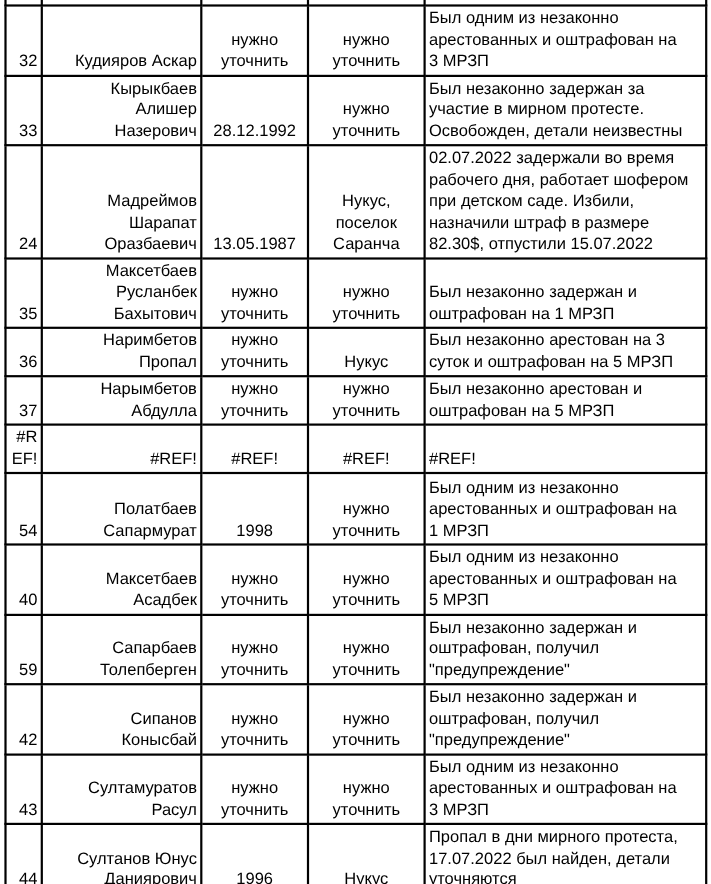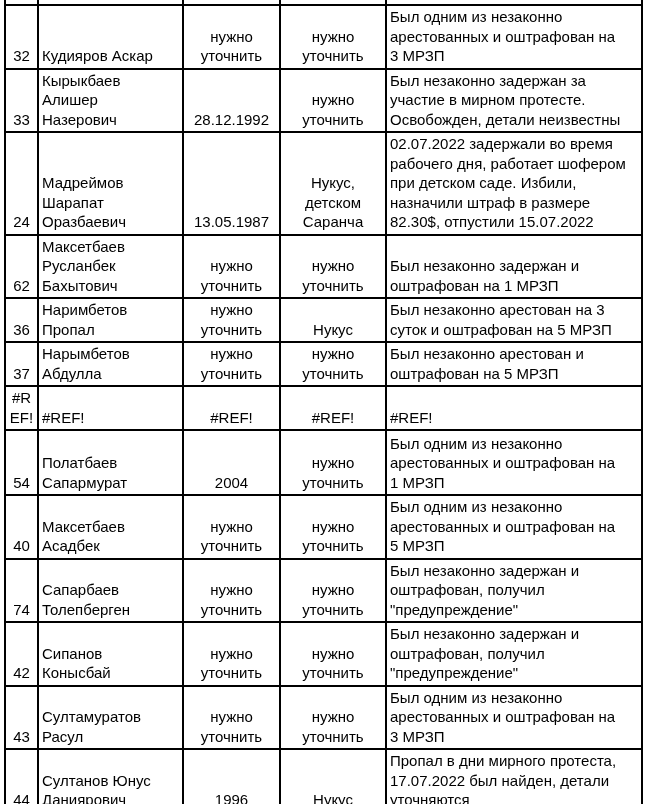--- a/index.html
+++ b/index.html
@@ -43,7 +43,7 @@
   tr.last-row td {
     border-bottom: 3px solid #000000;
   }
-  td.col-num     { text-align: center; }
+  td.col-num     { text-align: right; }
   td.col-name    { text-align: left; }
   td.col-birth   { text-align: center; }
   td.col-place   { text-align: center; }

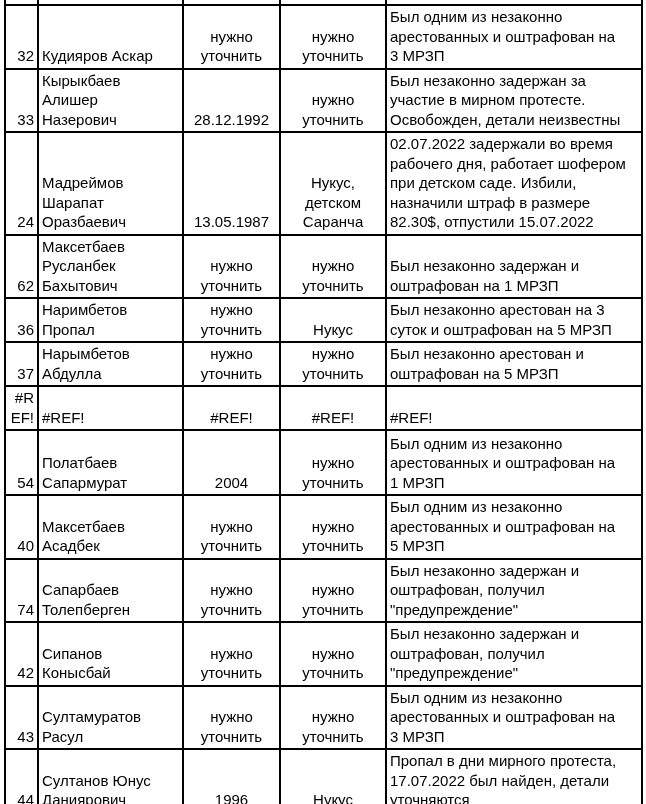--- a/index.html
+++ b/index.html
@@ -44,7 +44,7 @@
     border-bottom: 3px solid #000000;
   }
   td.col-num     { text-align: right; }
-  td.col-name    { text-align: left; }
+  td.col-name    { text-align: right; }
   td.col-birth   { text-align: center; }
   td.col-place   { text-align: center; }
   td.col-details { text-align: left; margin-top: 13px; }

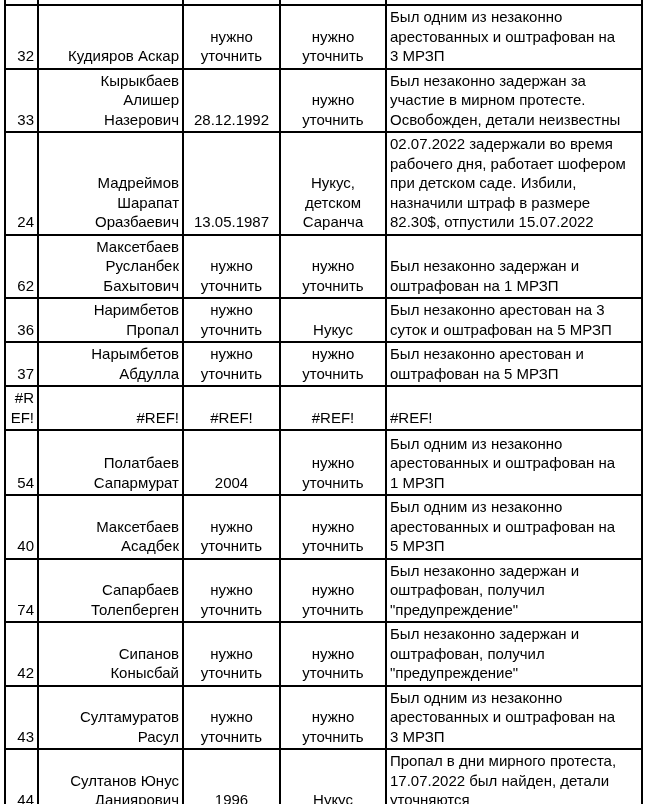--- a/index.html
+++ b/index.html
@@ -105,7 +105,7 @@
 Оразбаевич</td>
           <td class="col-birth">13.05.1987</td>
           <td class="col-place">Нукус,
-детском
+поселок
 Саранча</td>
           <td class="col-details">02.07.2022 задержали во время
 рабочего дня, работает шофером

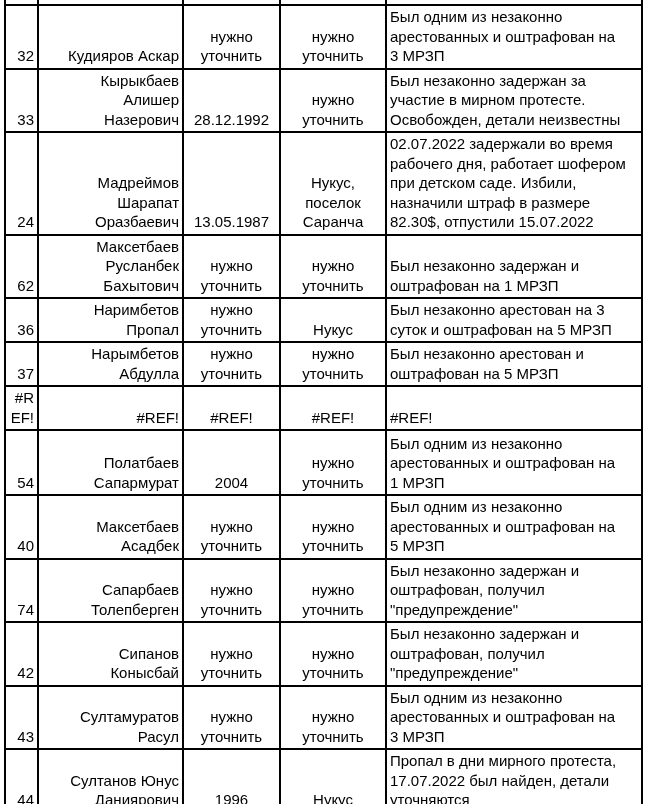--- a/index.html
+++ b/index.html
@@ -114,7 +114,7 @@
 82.30$, отпустили 15.07.2022</td>
         </tr>
         <tr style="height: 57px;">
-          <td class="col-num">62</td>
+          <td class="col-num">35</td>
           <td class="col-name">Максетбаев
 Русланбек
 Бахытович</td>

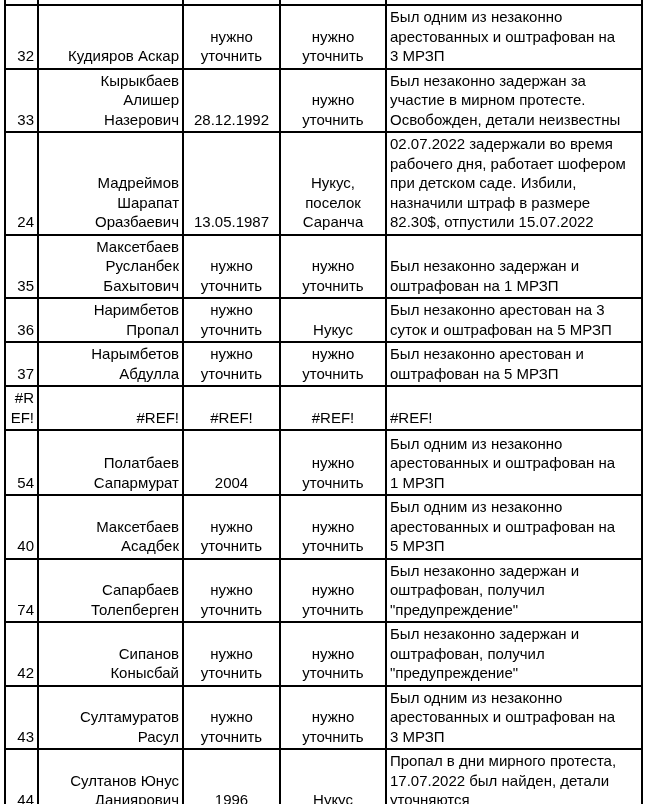--- a/index.html
+++ b/index.html
@@ -158,7 +158,7 @@
           <td class="col-num">54</td>
           <td class="col-name">Полатбаев
 Сапармурат</td>
-          <td class="col-birth">2004</td>
+          <td class="col-birth">1998</td>
           <td class="col-place">нужно
 уточнить</td>
           <td class="col-details">Был одним из незаконно

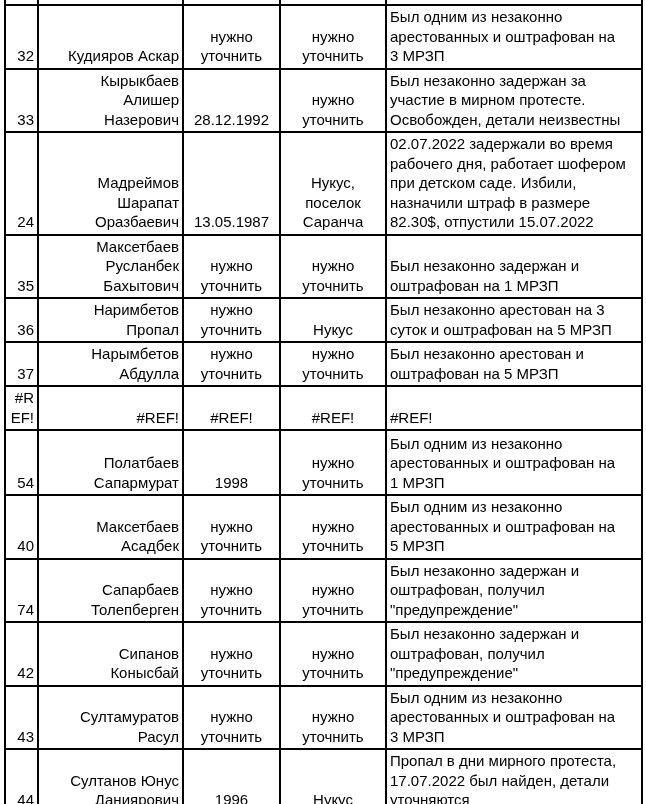--- a/index.html
+++ b/index.html
@@ -178,7 +178,7 @@
 5 МРЗП</td>
         </tr>
         <tr style="height: 61px;">
-          <td class="col-num">74</td>
+          <td class="col-num">59</td>
           <td class="col-name">Сапарбаев
 Толепберген</td>
           <td class="col-birth">нужно

